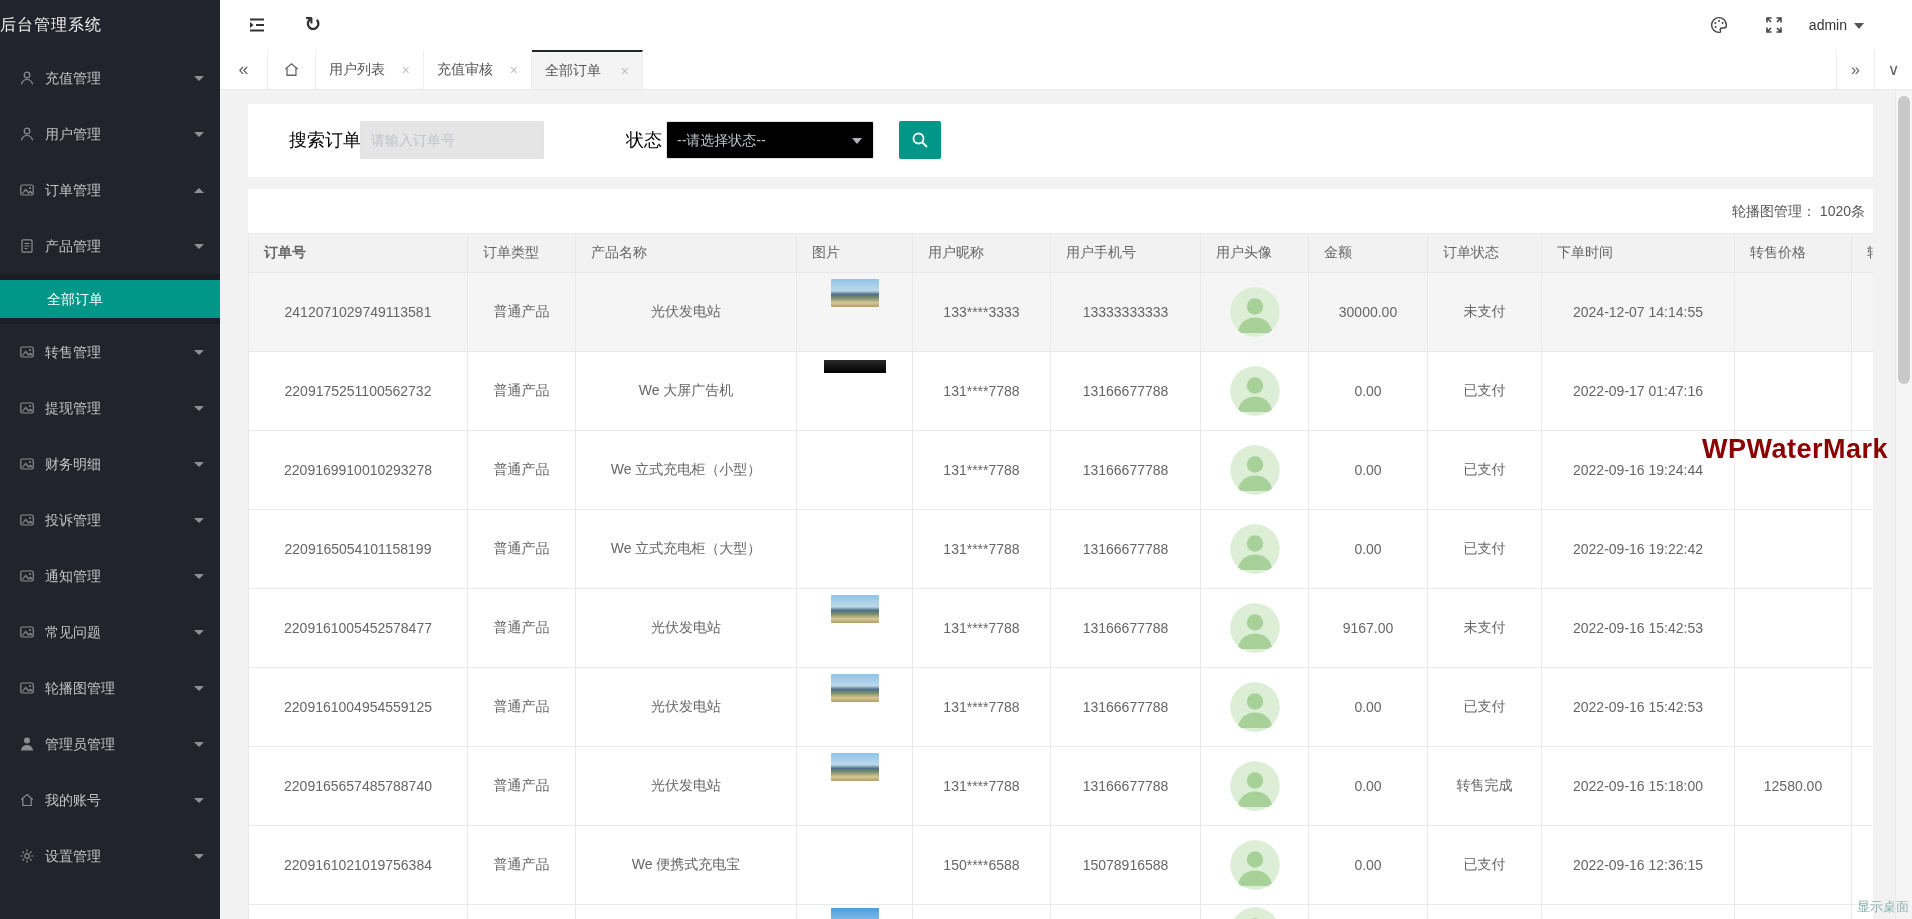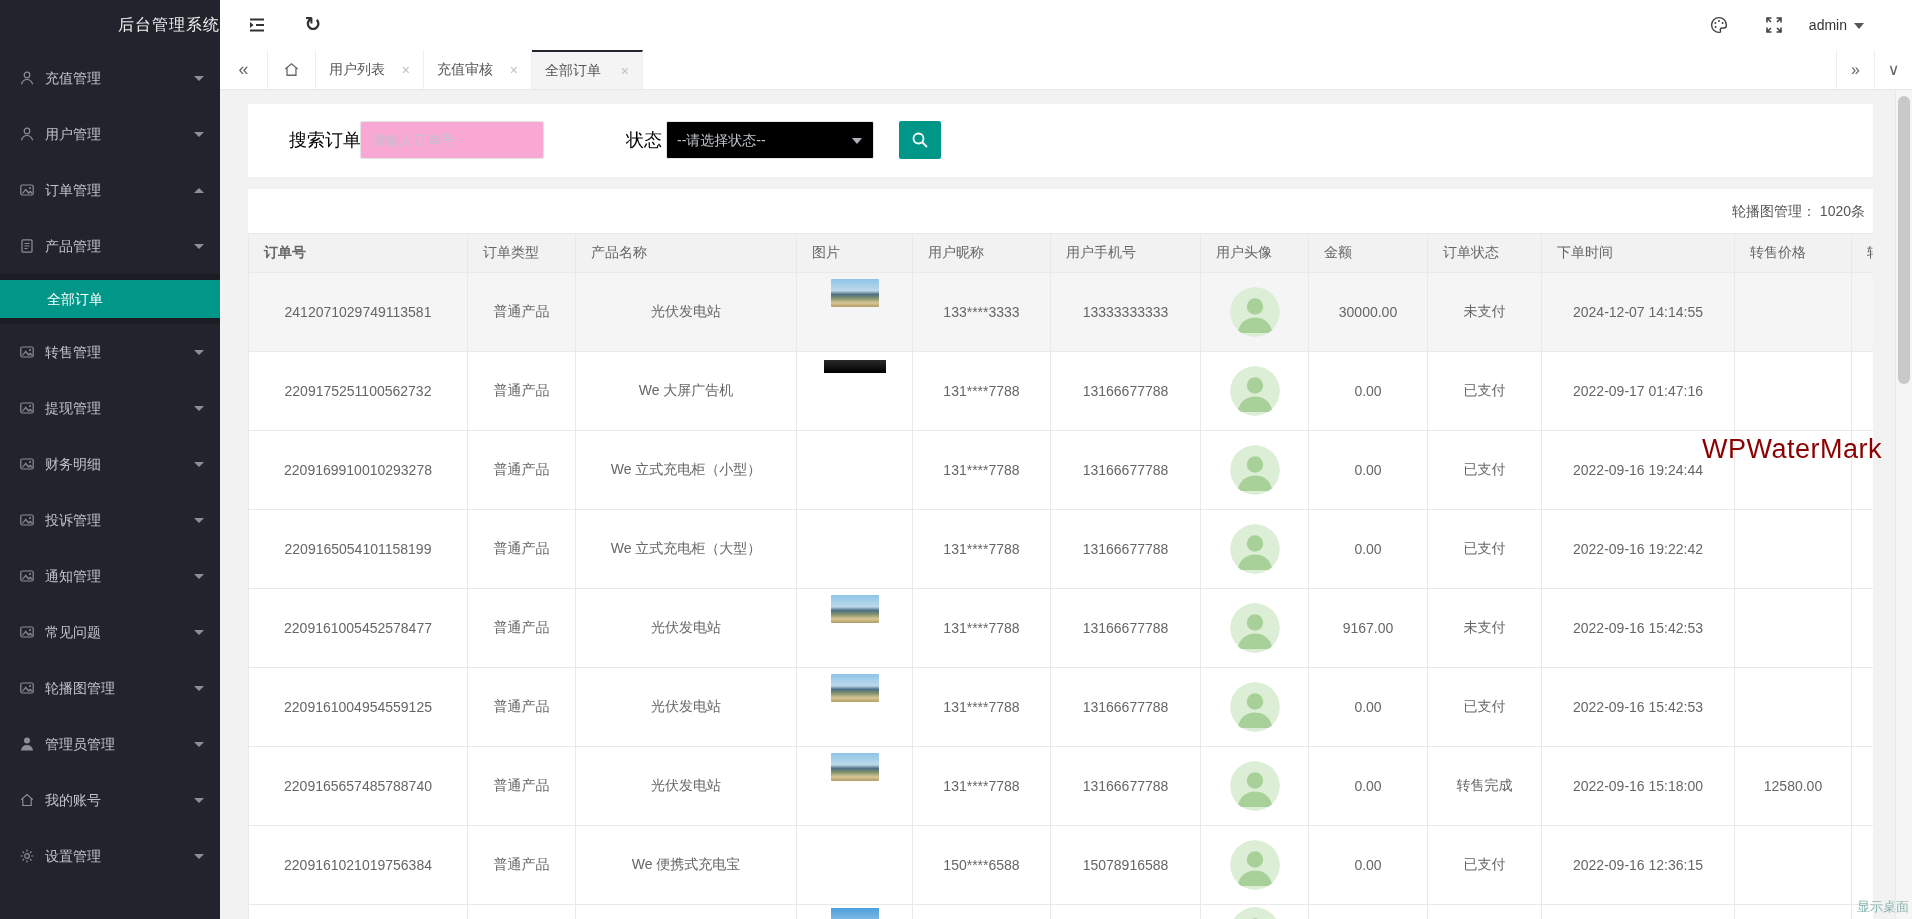--- a/index.html
+++ b/index.html
@@ -8,7 +8,7 @@
 
   
   .sidebar{position:absolute;left:0;top:0;width:220px;height:919px;background:#21242c;z-index:6}
-  .side-title{height:50px;line-height:50px;text-align:right;color:#f1f1f1;font-size:16px;letter-spacing:1px}
+  .side-title{height:50px;line-height:50px;text-align:left;color:#f1f1f1;font-size:16px;letter-spacing:1px}
   .side-item{position:relative;height:56px;line-height:56px;color:#c0c3c8;font-size:14px;cursor:pointer}
   .side-item .lab{position:absolute;left:45px}
   .side-item .ico{position:absolute;left:19px;top:50%;transform:translateY(-50%);width:16px;height:16px;opacity:.8}

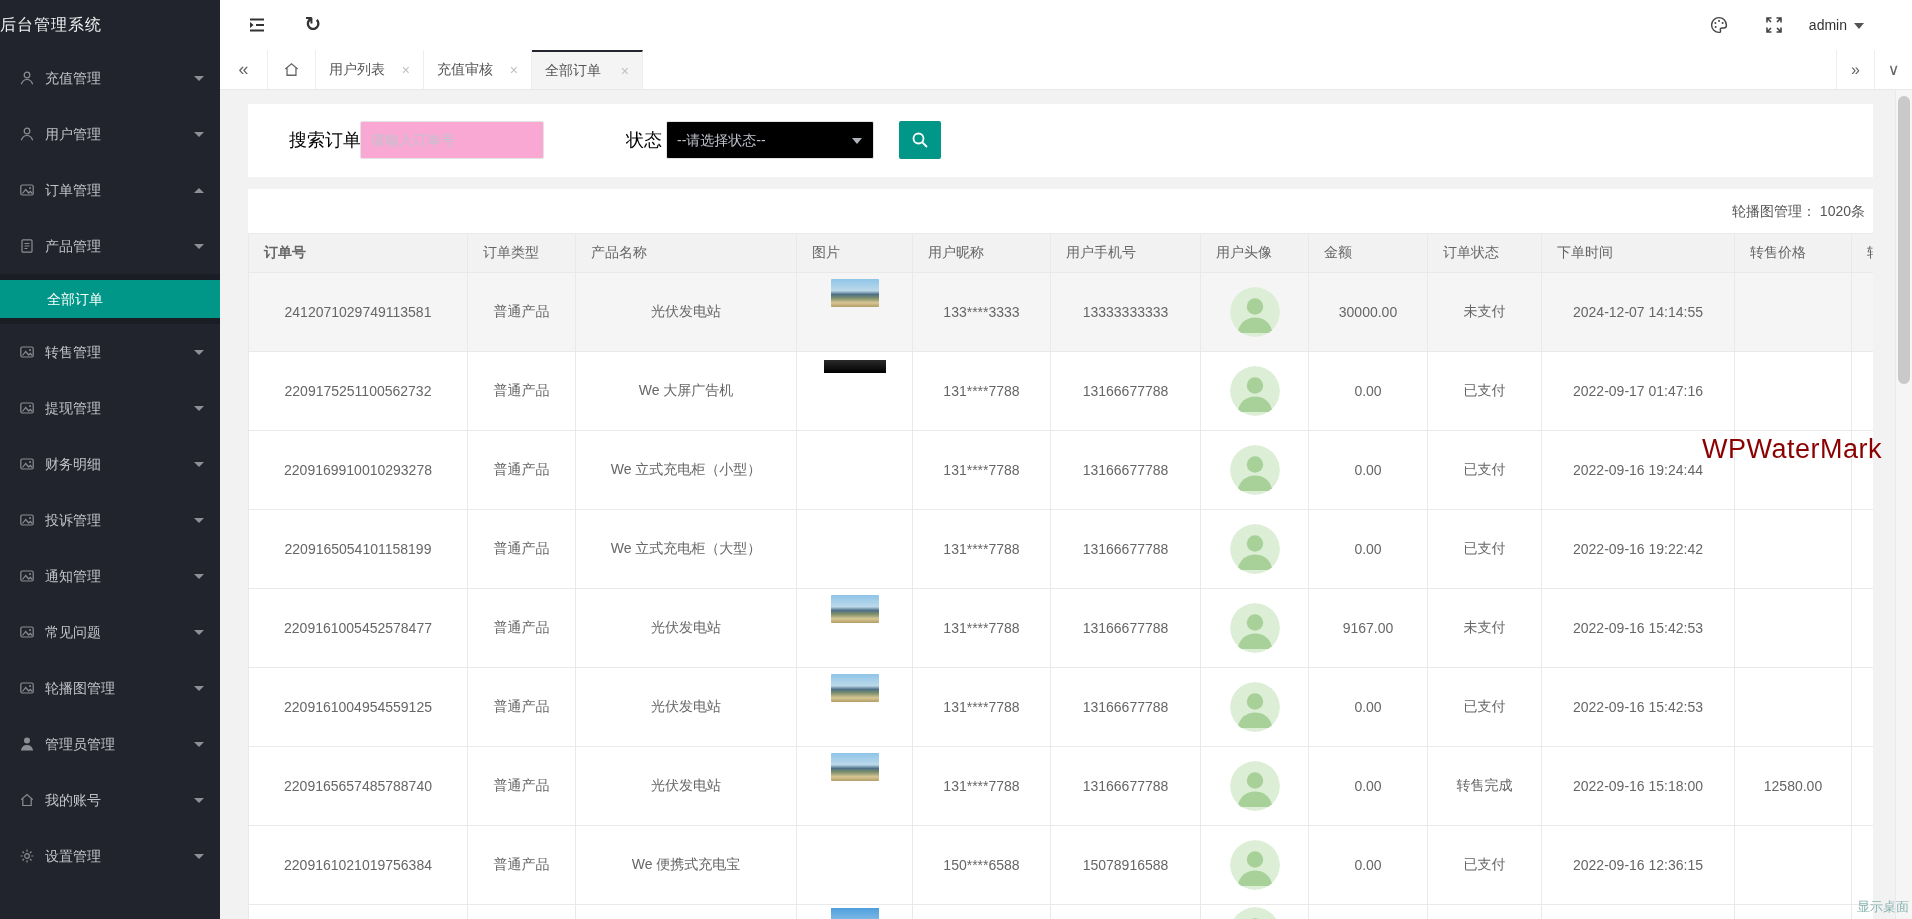--- a/index.html
+++ b/index.html
@@ -50,7 +50,7 @@
   .lab-order{left:41px}
   .lab-status{left:378px}
   .inp{position:absolute;top:17px;height:38px;box-sizing:border-box;border:1px solid #e3e3e3;border-radius:2px;
-       font-size:14px;color:#666;padding:0 10px;background:#f9a8d4;outline:none}
+       font-size:14px;color:#666;padding:0 10px;background:#e5e5e5;outline:none}
   .inp::placeholder{color:#bfc3cb}
   .inp-order{left:112px;width:184px}
   .select{position:absolute;left:418px;top:17px;width:208px;height:38px;box-sizing:border-box;border:1px solid #e3e3e3;

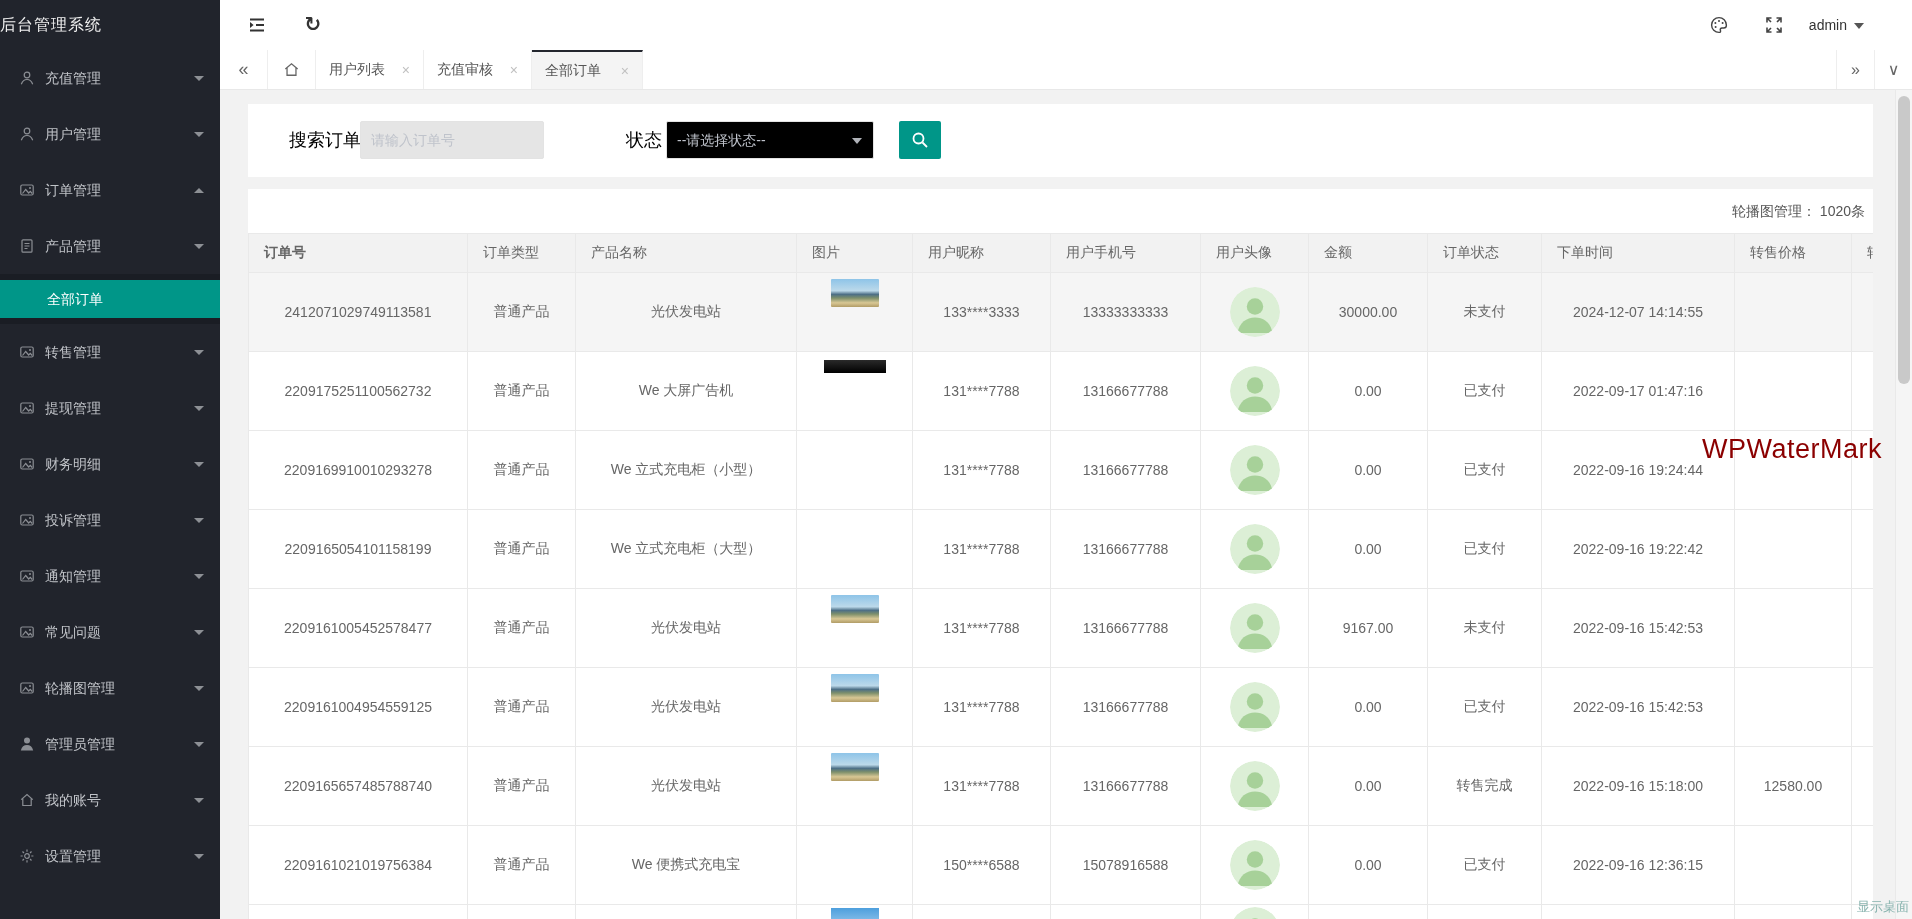--- a/index.html
+++ b/index.html
@@ -79,7 +79,7 @@
   .avatar svg{display:block;width:50px;height:50px}
   tr.partial .avatar{margin-top:2px}
 
-  .watermark{position:absolute;left:1702px;top:434px;font-size:27px;font-weight:normal;color:#8b0000;z-index:9;letter-spacing:0.5px}
+  .watermark{position:absolute;left:1702px;top:434px;font-size:27px;font-weight:bold;color:#8b0000;z-index:9;letter-spacing:0.5px}
   .corner{position:absolute;right:3px;top:898px;font-size:13px;color:rgba(130,175,170,.95);z-index:10}
 
   .sb-track{position:absolute;left:1895px;top:90px;width:17px;height:829px;background:#f5f5f5;border-left:1px solid #e9e9e9;z-index:8}

